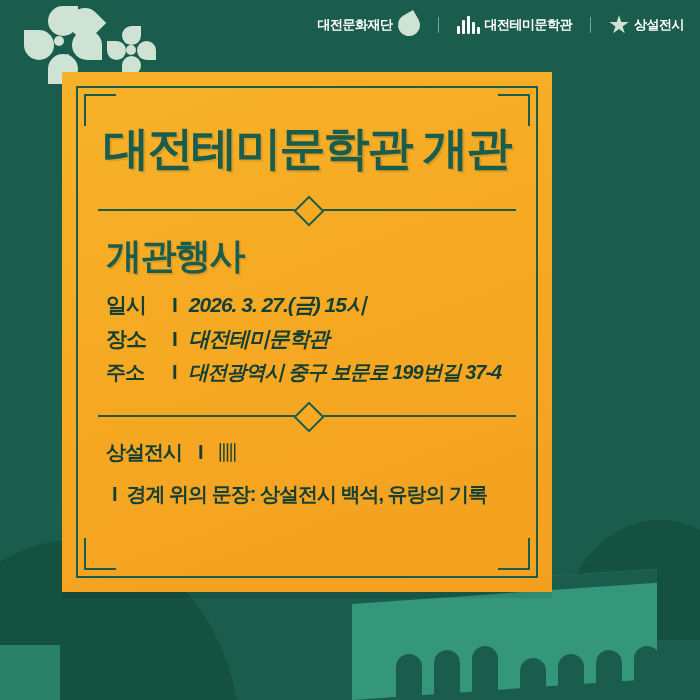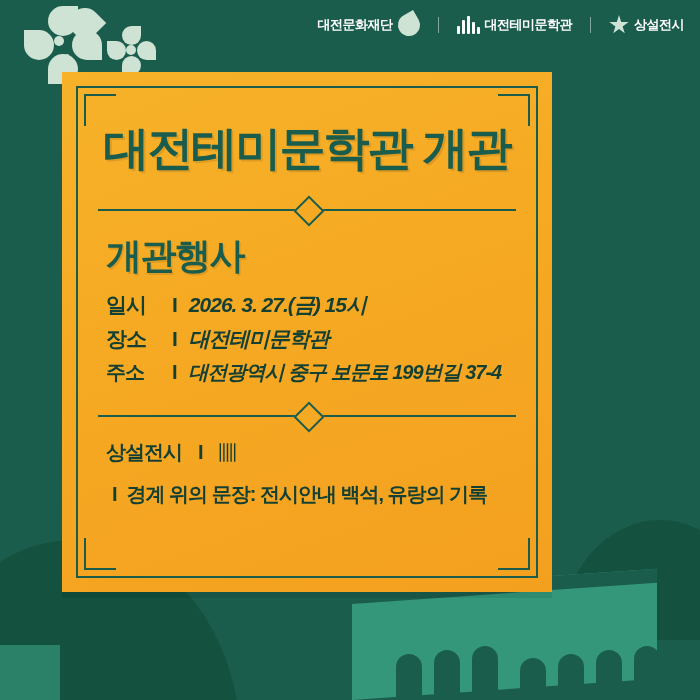--- a/index.html
+++ b/index.html
@@ -382,7 +382,7 @@
 
       <div class="exhibit-row">
         <span class="bar">I</span>
-        <span class="value">경계 위의 문장: 전시안내 백석, 유랑의 기록</span>
+        <span class="value">경계 위의 문장: 상설전시 백석, 유랑의 기록</span>
       </div>
 
     </div>

